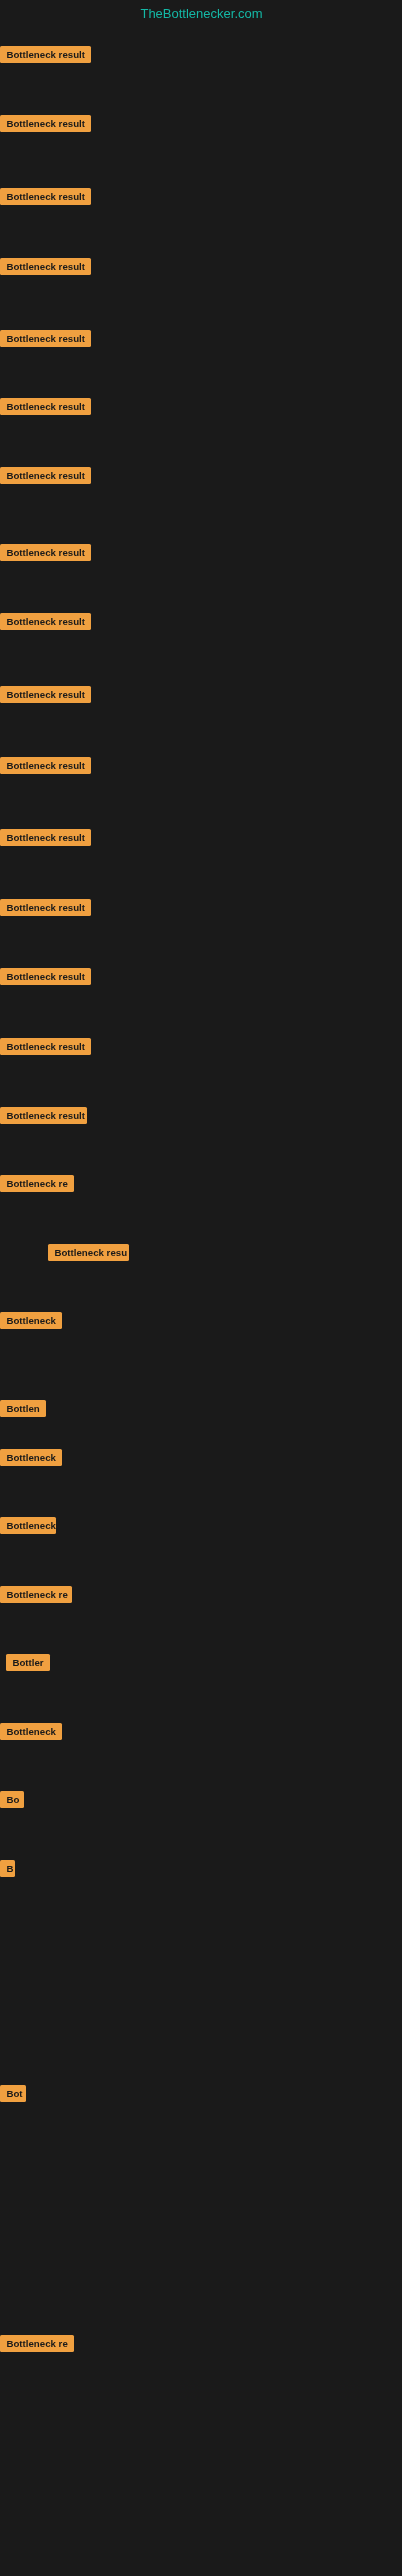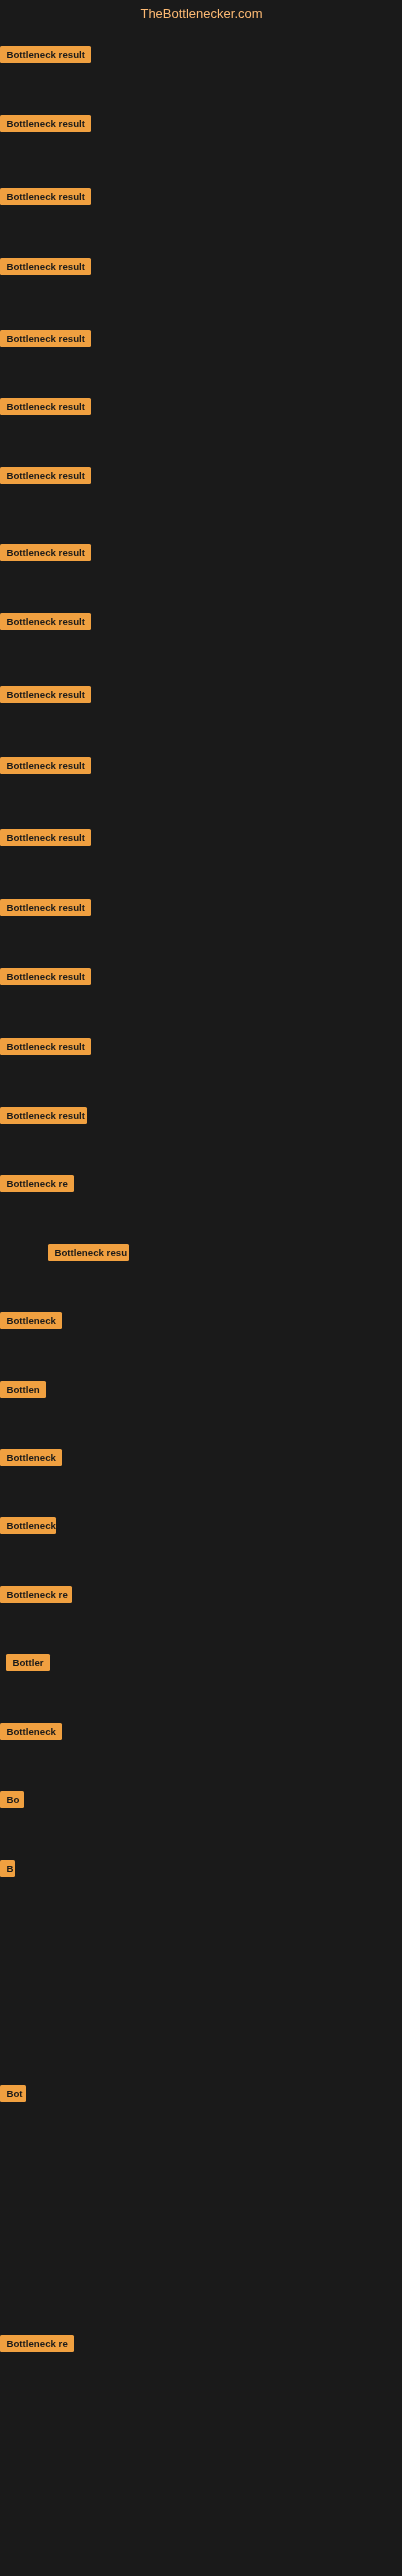--- a/index.html
+++ b/index.html
@@ -18,7 +18,7 @@
 
     .site-title {
       text-align: center;
-      color: #fdba74;
+      color: #14b8a6;
       font-size: 13px;
       padding: 6.4px 0;
       font-weight: normal;

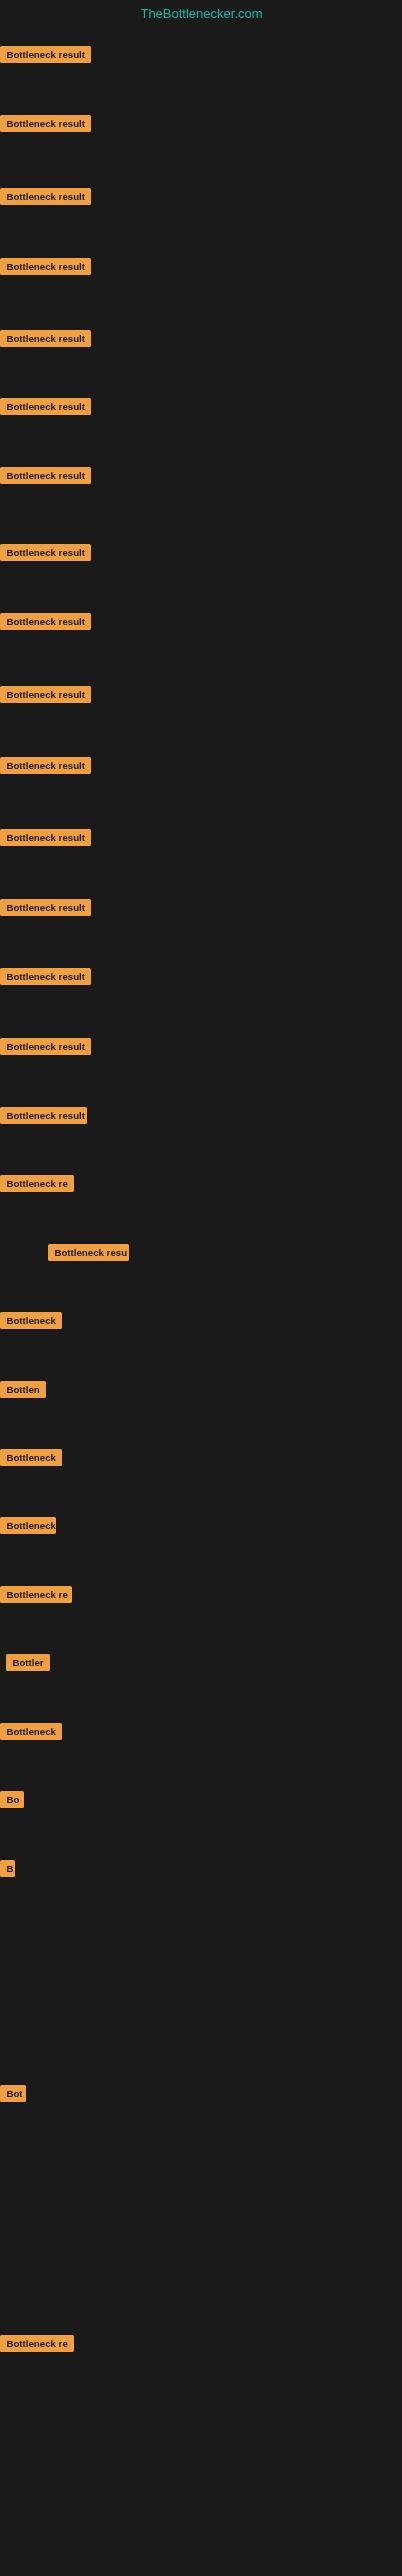--- a/index.html
+++ b/index.html
@@ -64,7 +64,7 @@
 <div class="bottleneck-item" style="top: 1175px; left: 0px;"><span class="bottleneck-badge" style="max-width: 74px; overflow: hidden;">Bottleneck re</span></div>
 <div class="bottleneck-item" style="top: 1244px; left: 0px; margin-left: 48px;"><span class="bottleneck-badge" style="max-width: 81px; overflow: hidden;">Bottleneck resu</span></div>
 <div class="bottleneck-item" style="top: 1312px; left: 0px;"><span class="bottleneck-badge" style="max-width: 64px; overflow: hidden;">Bottleneck</span></div>
-<div class="bottleneck-item" style="top: 1381px; left: 0px;"><span class="bottleneck-badge" style="max-width: 50px; overflow: hidden;">Bottlen</span></div>
+<div class="bottleneck-item" style="top: 1381px; left: 0px;"><span class="bottleneck-badge" style="max-width: 50px; overflow: hidden; margin-top: 19px;">Bottlen</span></div>
 <div class="bottleneck-item" style="top: 1449px; left: 0px;"><span class="bottleneck-badge" style="max-width: 63px; overflow: hidden;">Bottleneck</span></div>
 <div class="bottleneck-item" style="top: 1517px; left: 0px;"><span class="bottleneck-badge" style="max-width: 56px; overflow: hidden;">Bottleneck</span></div>
 <div class="bottleneck-item" style="top: 1586px; left: 0px;"><span class="bottleneck-badge" style="max-width: 72px; overflow: hidden;">Bottleneck re</span></div>

